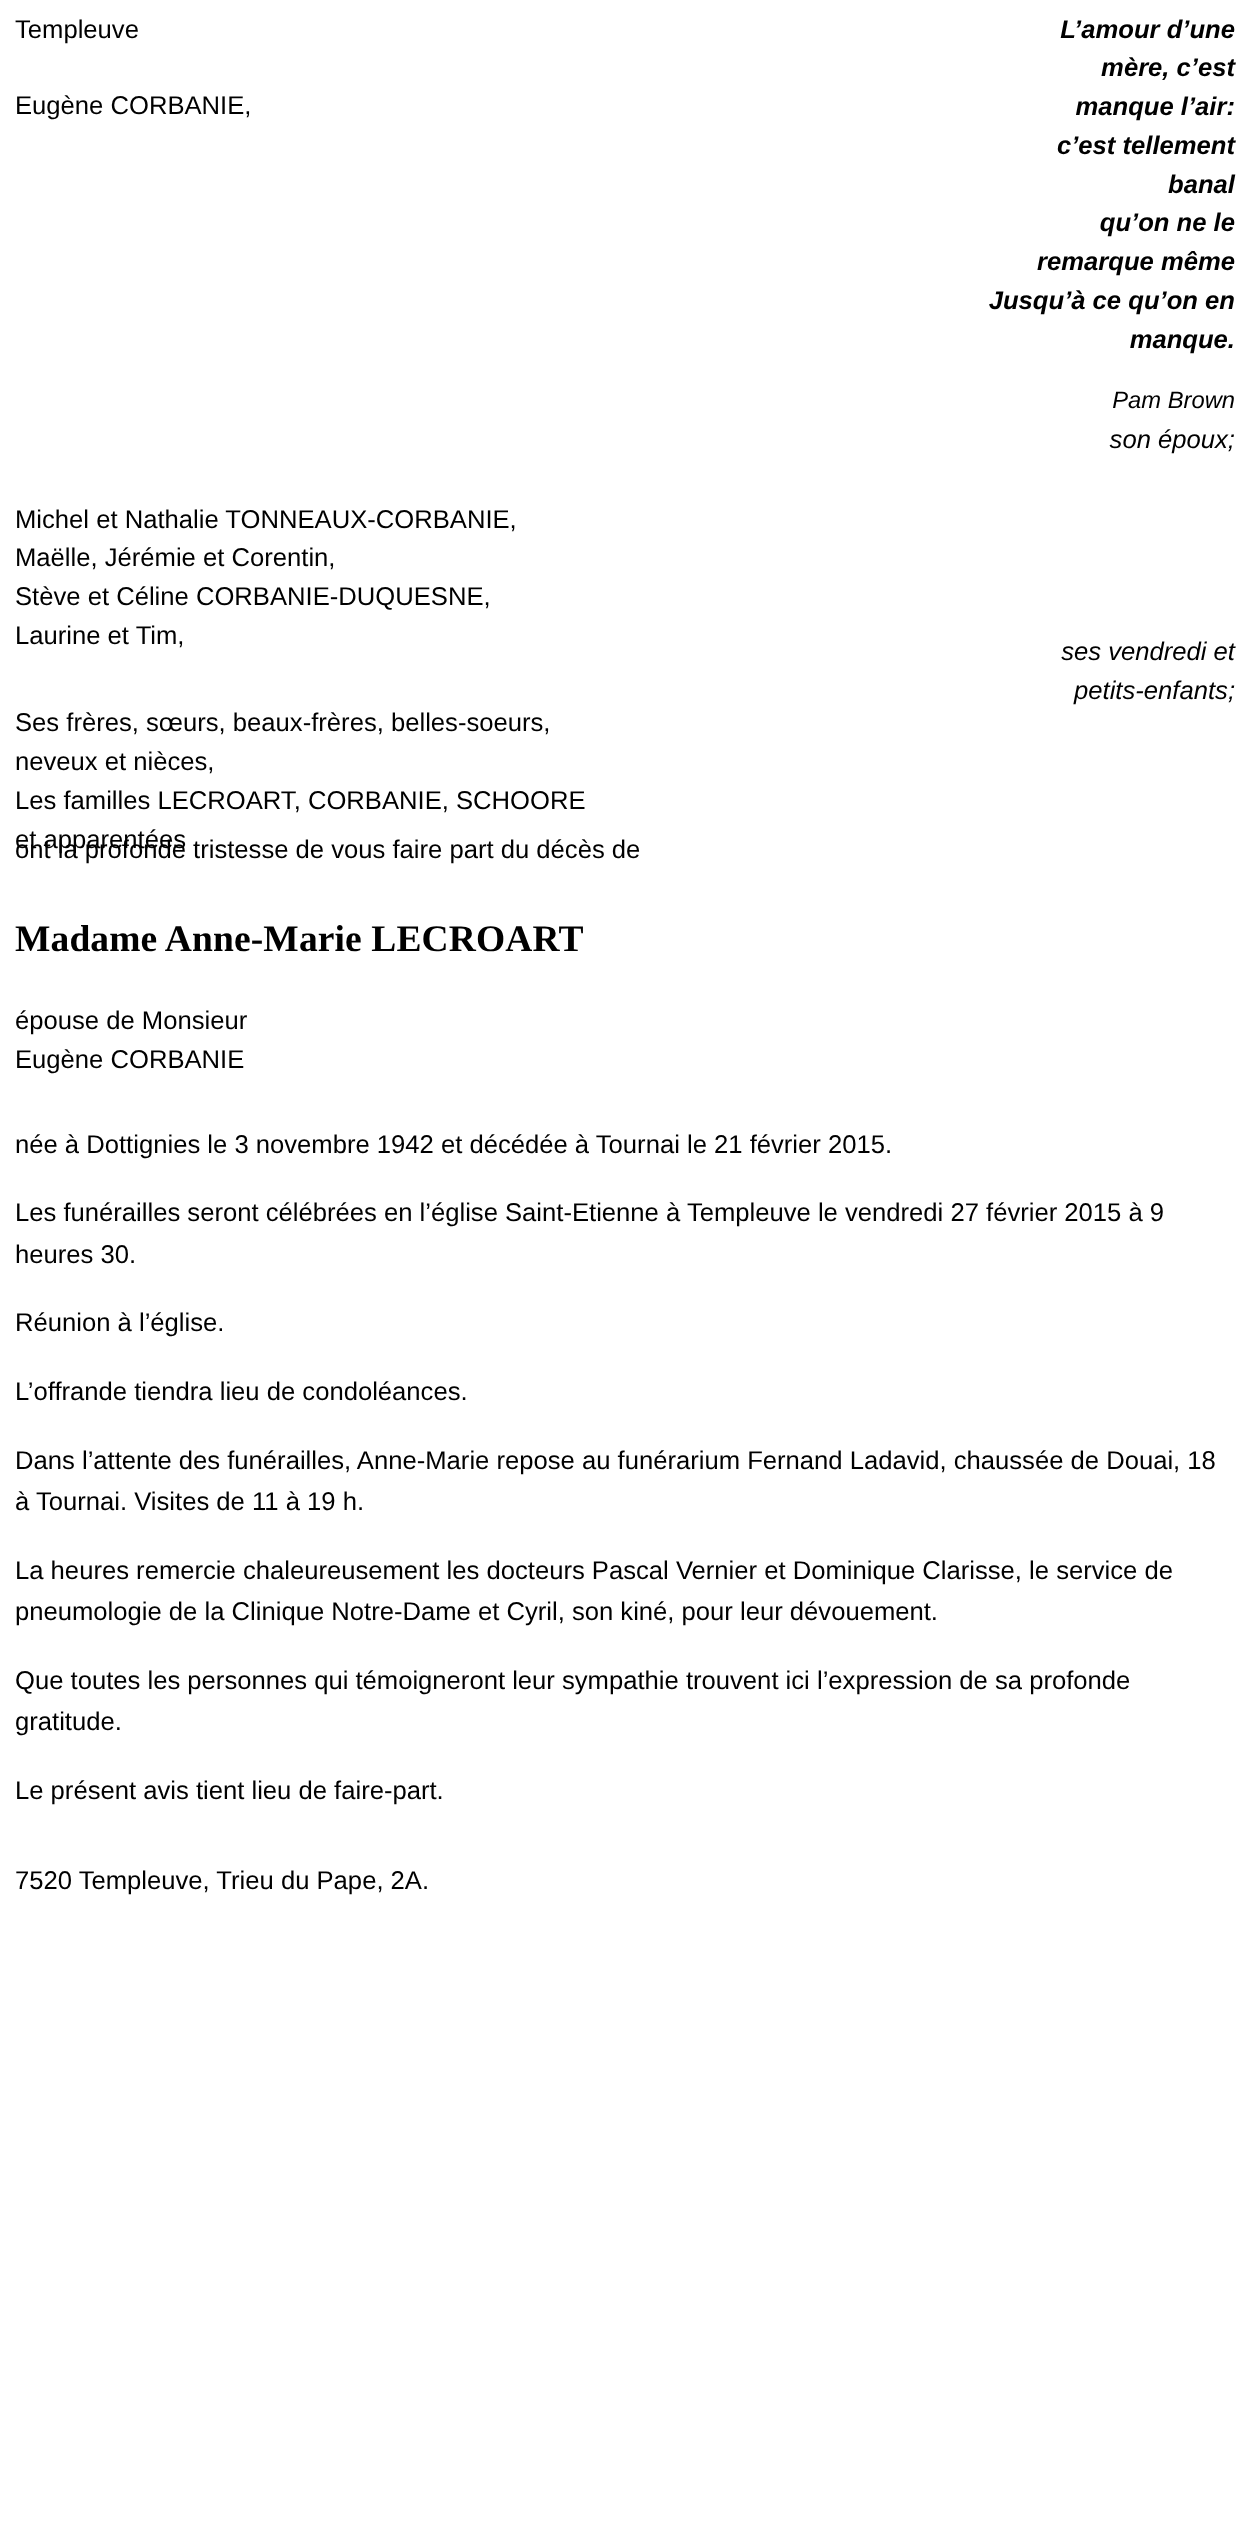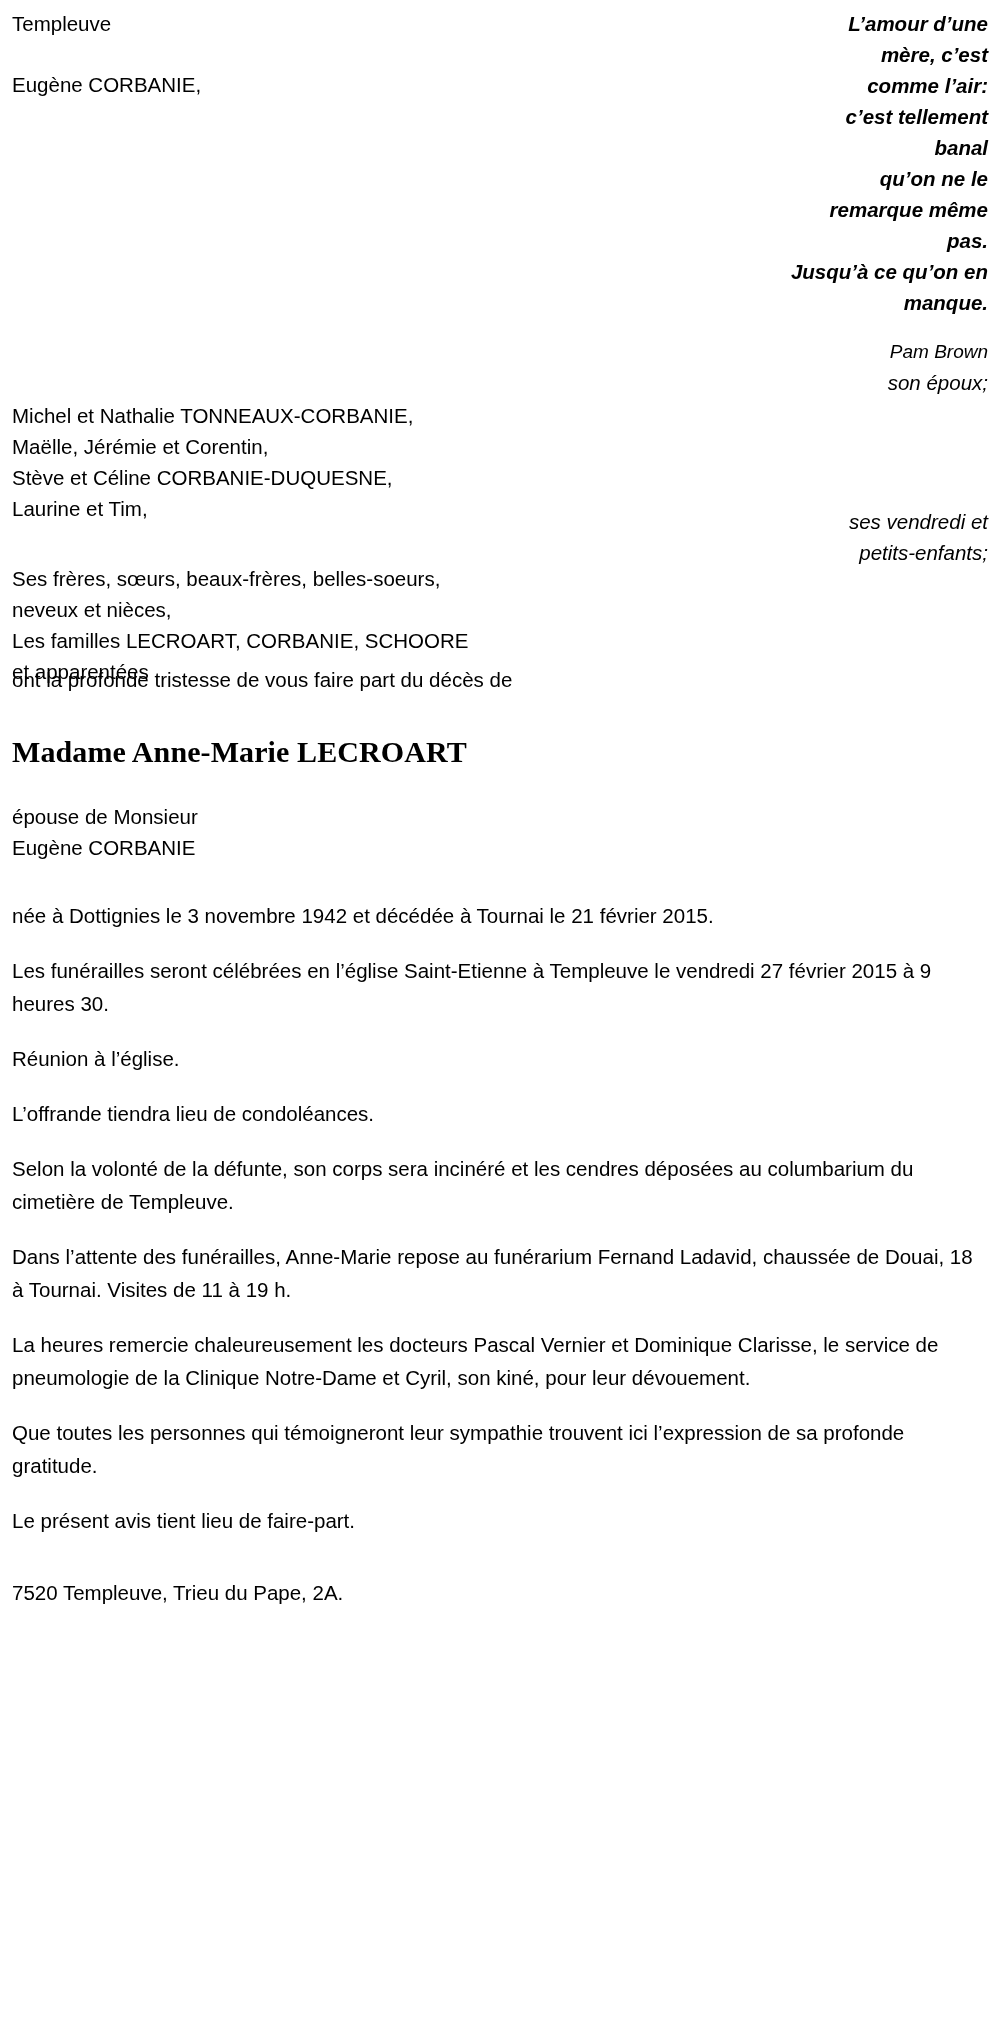--- a/index.html
+++ b/index.html
@@ -163,7 +163,7 @@
       <div class="quote">
         <div class="line">L’amour d’une</div>
         <div class="line">mère, c’est</div>
-        <div class="line">comme l’air:</div>
+        <div class="line">manque l’air:</div>
         <div class="line">c’est tellement</div>
         <div class="line">banal</div>
         <div class="line">qu’on ne le</div>

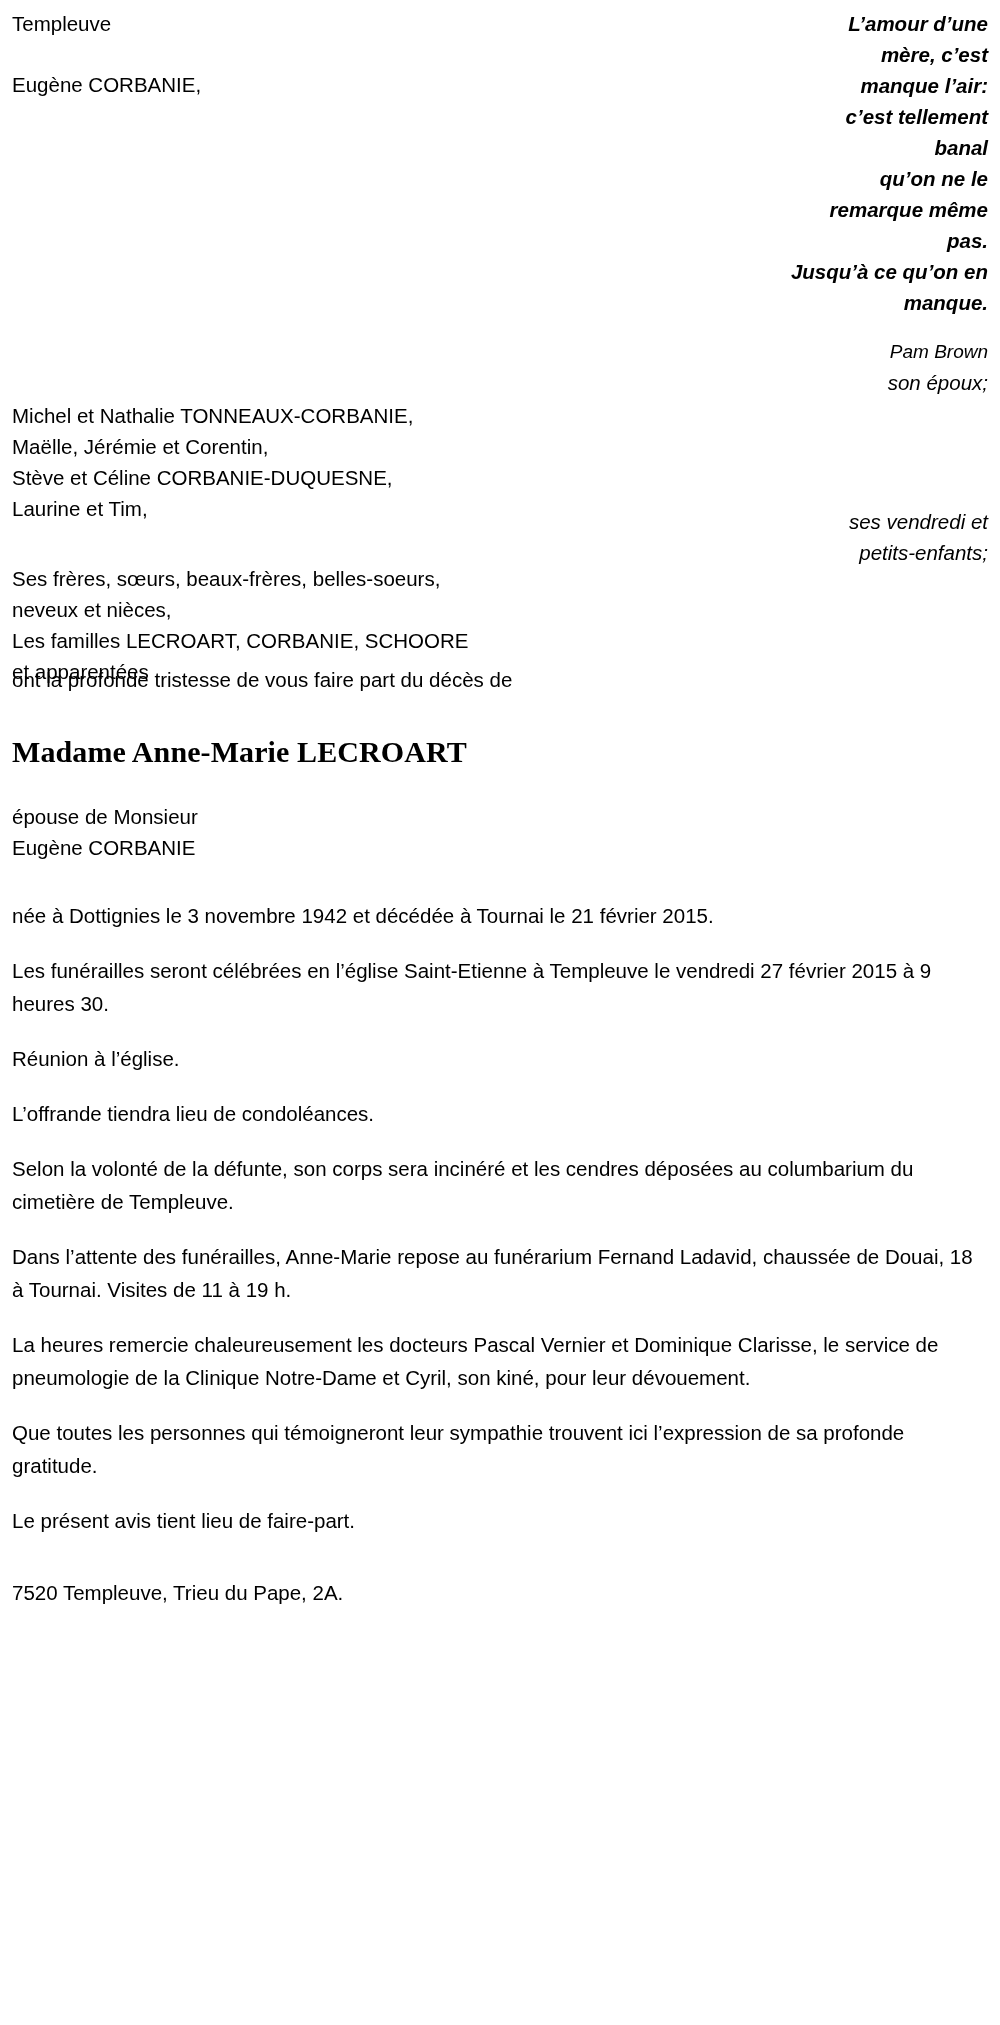--- a/index.html
+++ b/index.html
@@ -168,7 +168,6 @@
         <div class="line">banal</div>
         <div class="line">qu’on ne le</div>
         <div class="line">remarque même</div>
-        <div class="line">pas.</div>
         <div class="line">Jusqu’à ce qu’on en</div>
         <div class="line">manque.</div>
       </div>

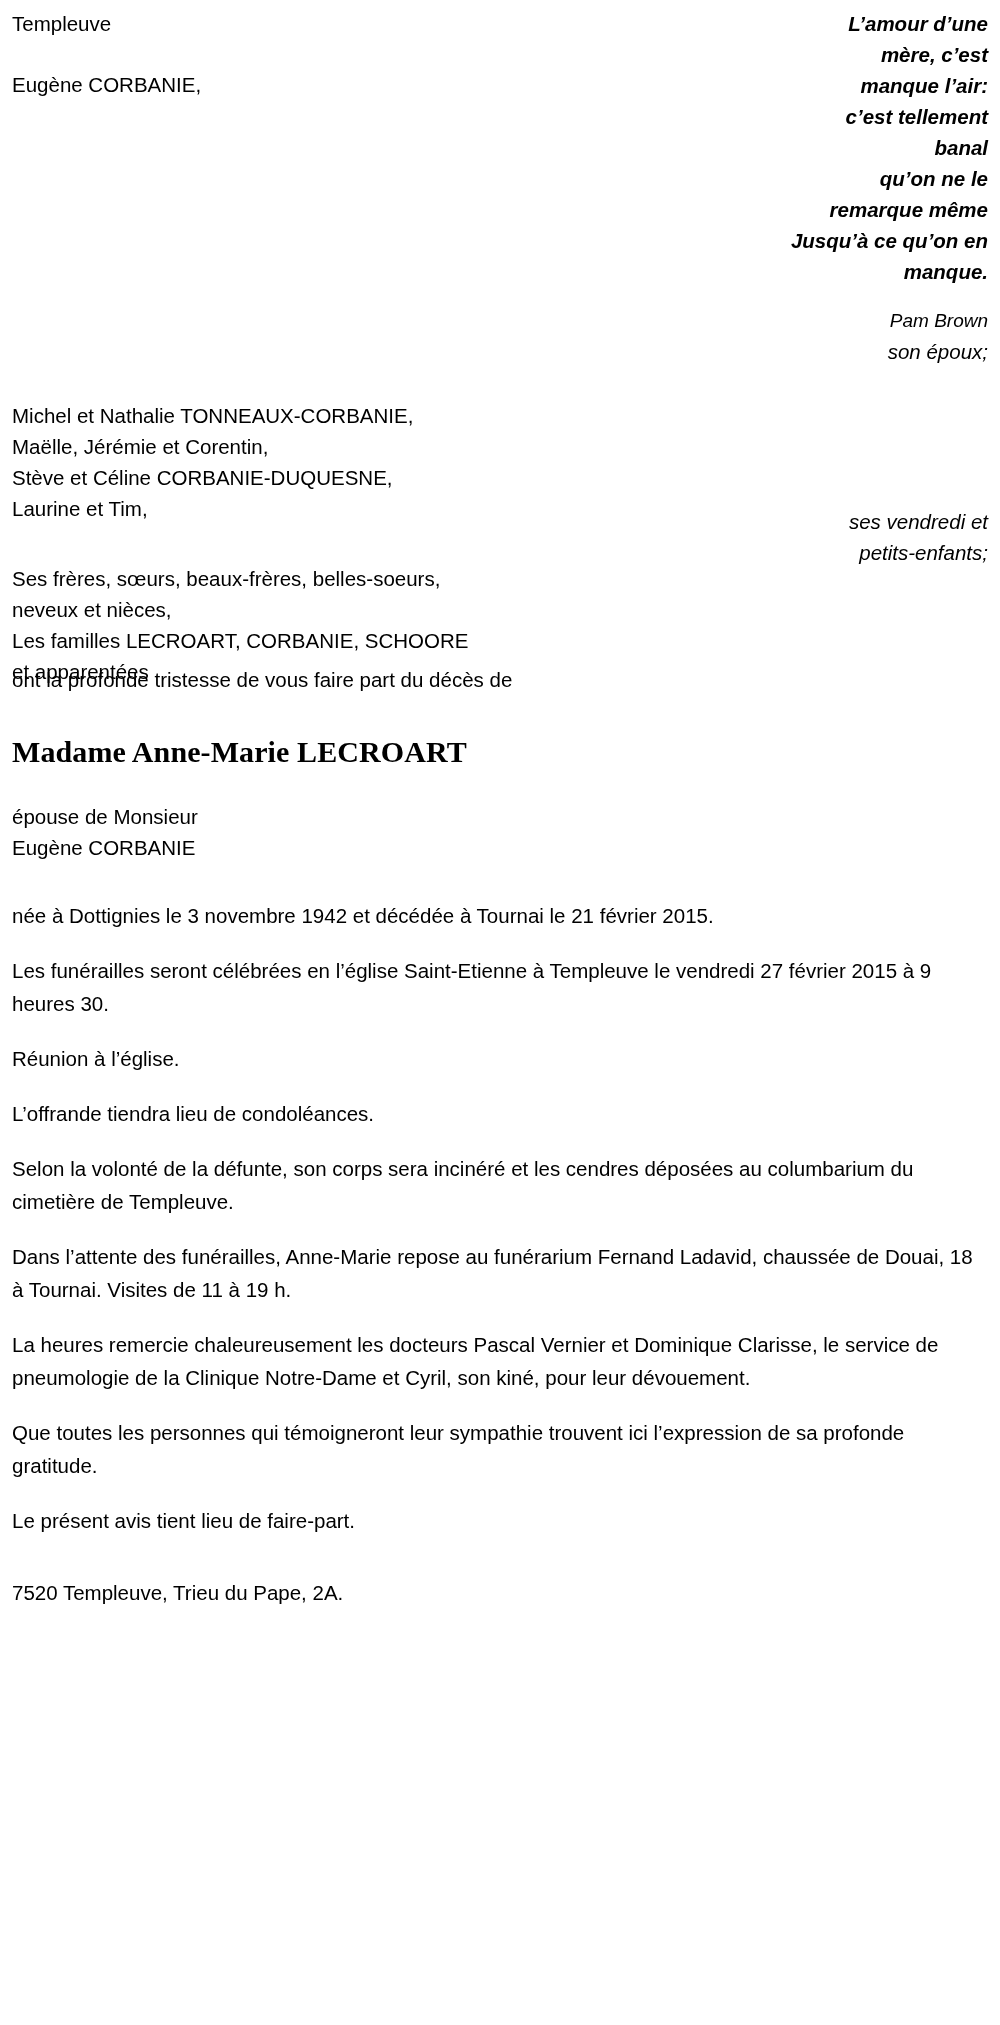--- a/index.html
+++ b/index.html
@@ -210,7 +210,6 @@
     <p class="detail-para">Les funérailles seront célébrées en l’église Saint-Etienne à Templeuve le vendredi 27 février 2015 à 9 heures 30.</p>
     <p class="detail-para">Réunion à l’église.</p>
     <p class="detail-para">L’offrande tiendra lieu de condoléances.</p>
-    <p class="detail-para">Selon la volonté de la défunte, son corps sera incinéré et les cendres déposées au columbarium du cimetière de Templeuve.</p>
     <p class="detail-para">Dans l’attente des funérailles, Anne-Marie repose au funérarium Fernand Ladavid, chaussée de Douai, 18 à Tournai. Visites de 11 à 19 h.</p>
     <p class="detail-para">La heures remercie chaleureusement les docteurs Pascal Vernier et Dominique Clarisse, le service de pneumologie de la Clinique Notre-Dame et Cyril, son kiné, pour leur dévouement.</p>
     <p class="detail-para">Que toutes les personnes qui témoigneront leur sympathie trouvent ici l’expression de sa profonde gratitude.</p>

